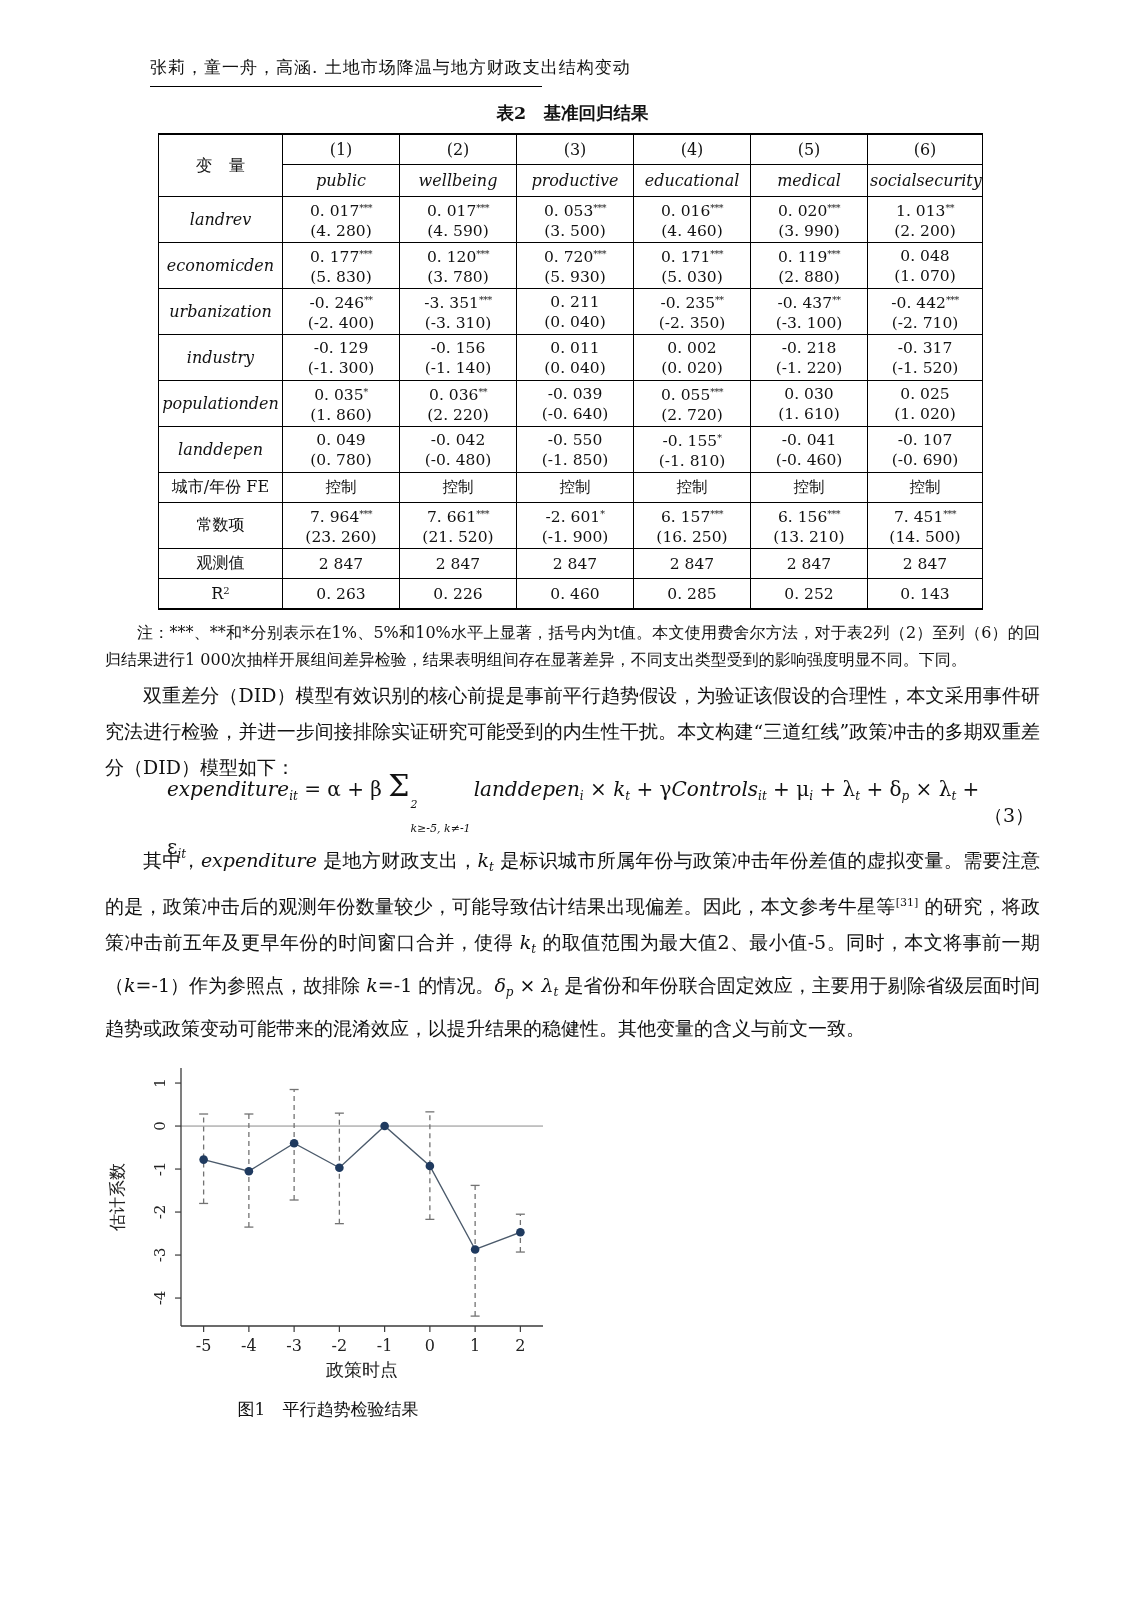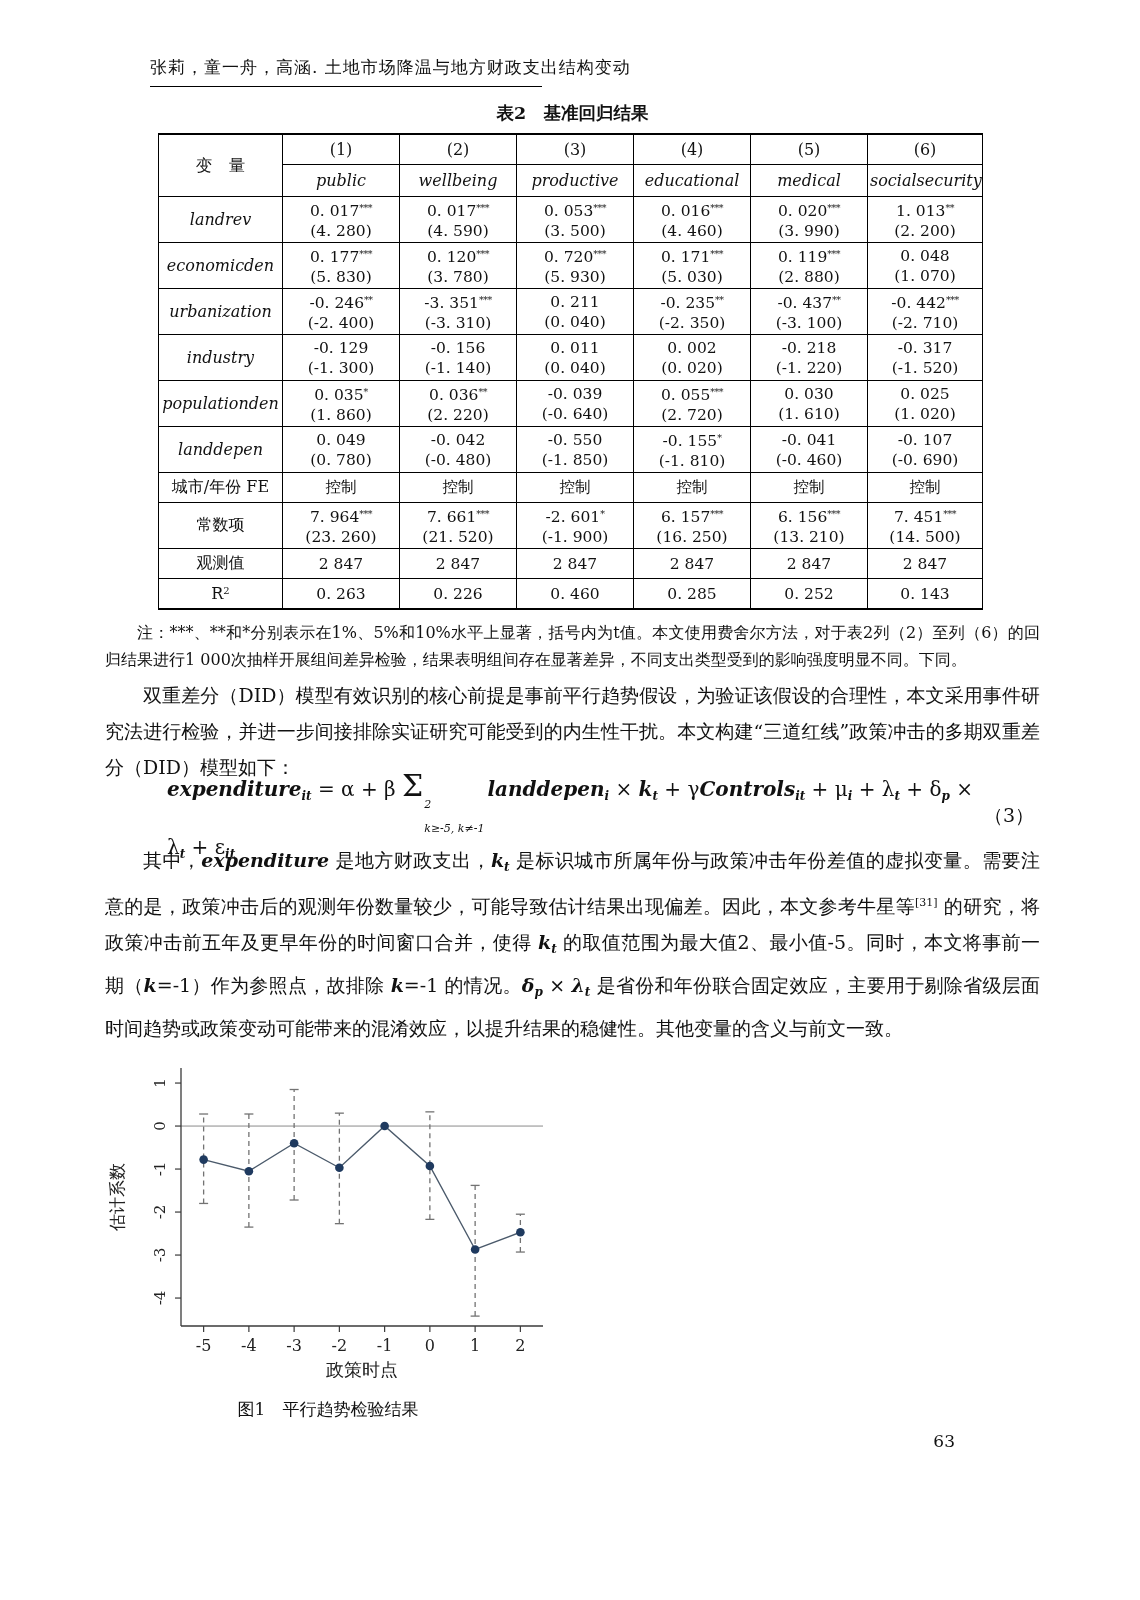--- a/index.html
+++ b/index.html
@@ -34,7 +34,7 @@
 
   .formula-row{display:flex;align-items:center;margin:9px 0 4px 62px;font-size:20px;height:44px;}
   .eq-no{margin-left:auto;padding-right:6px;font-size:19px;}
-  .it{font-style:italic;font-weight:bold;}
+  .it{font-style:italic;}
   .sb{font-size:12px;vertical-align:-4px;}
   .sp{font-size:11px;vertical-align:7px;}
   .sum-sigma{font-size:30px;line-height:1;font-style:normal;}

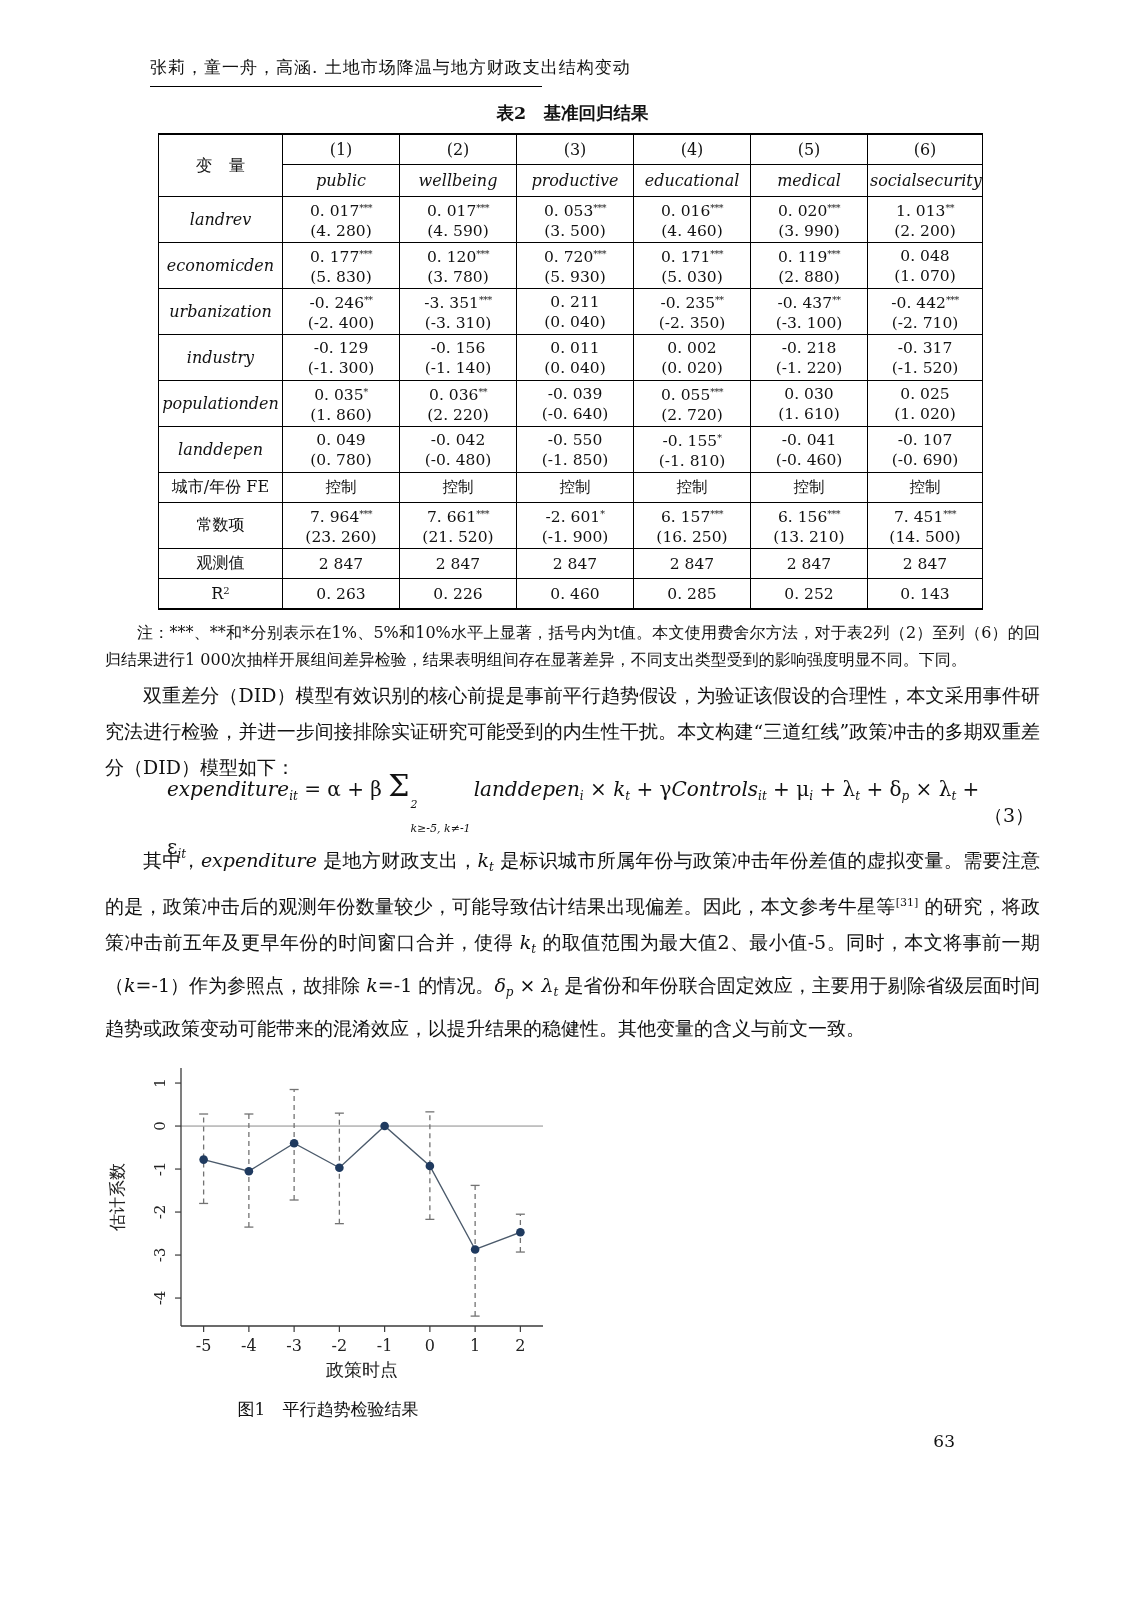--- a/index.html
+++ b/index.html
@@ -393,7 +393,6 @@
     </div>
   </div>
 
-  <div class="page-no">63</div>
 </div>
 
 </body></html>

